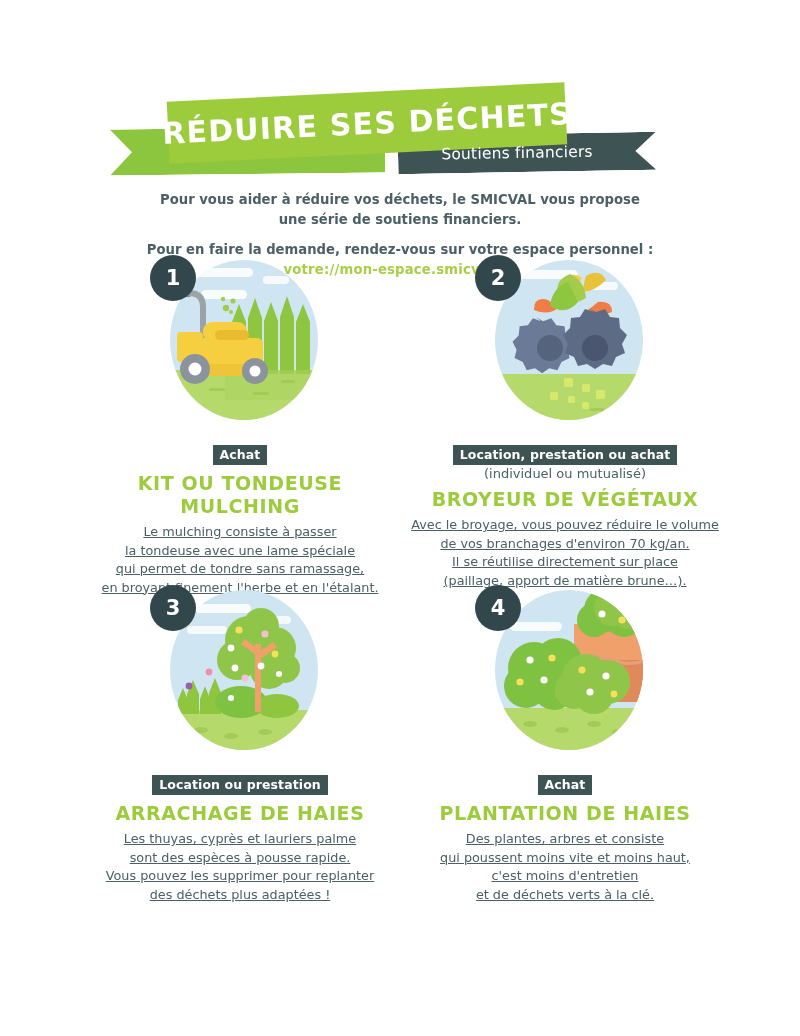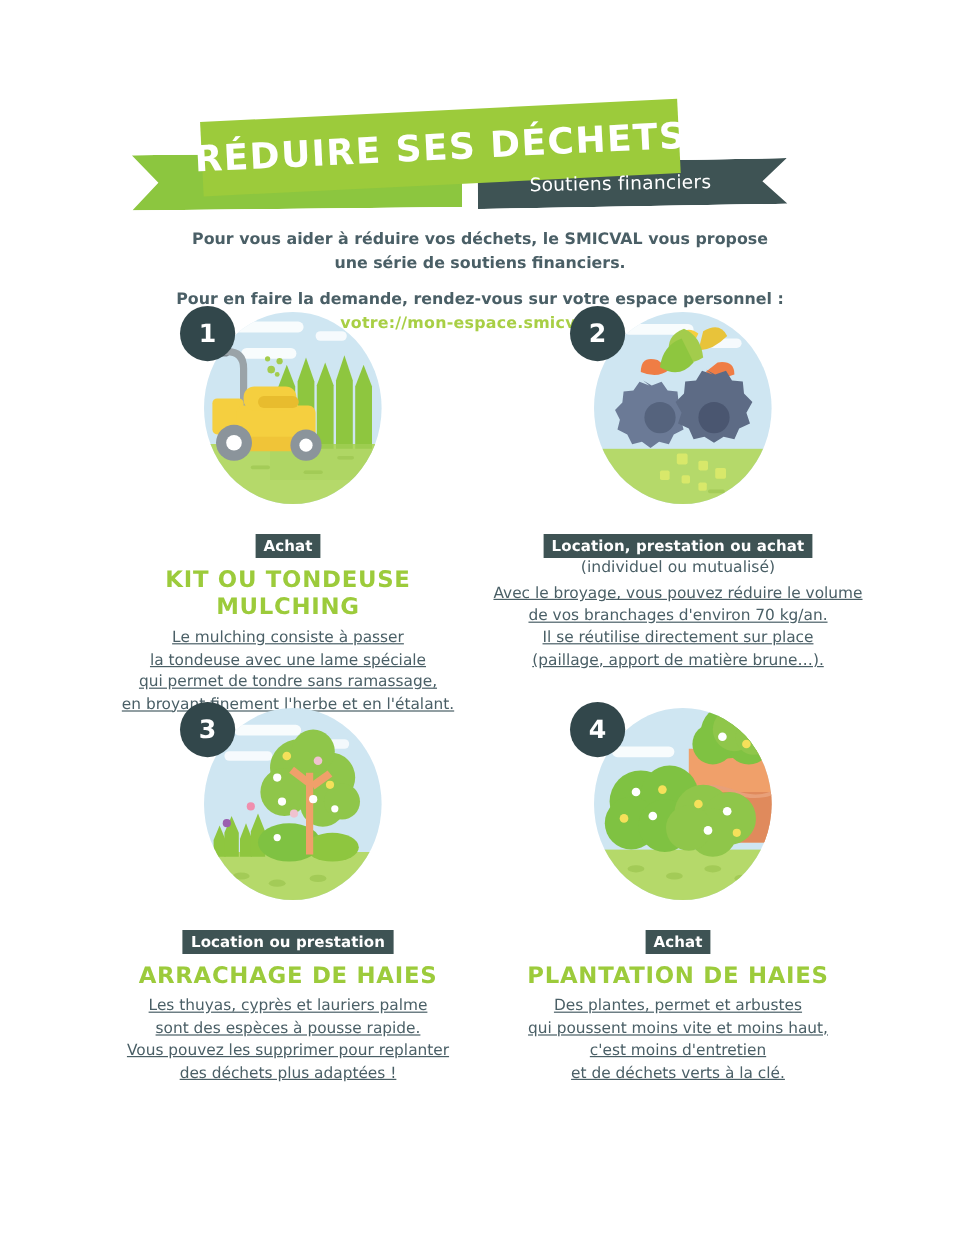--- a/index.html
+++ b/index.html
@@ -292,6 +292,7 @@
       <span class="tag">Location, prestation ou achat</span>
     </div>
     <div class="subtag">(individuel ou mutualisé)</div>
+    <div class="item-title">BROYEUR DE VÉGÉTAUX</div>
     <div class="item-desc">
       <span class="ln">Avec le broyage, vous pouvez réduire le volume</span>
       <span class="ln">de vos branchages d'environ 70 kg/an.</span>

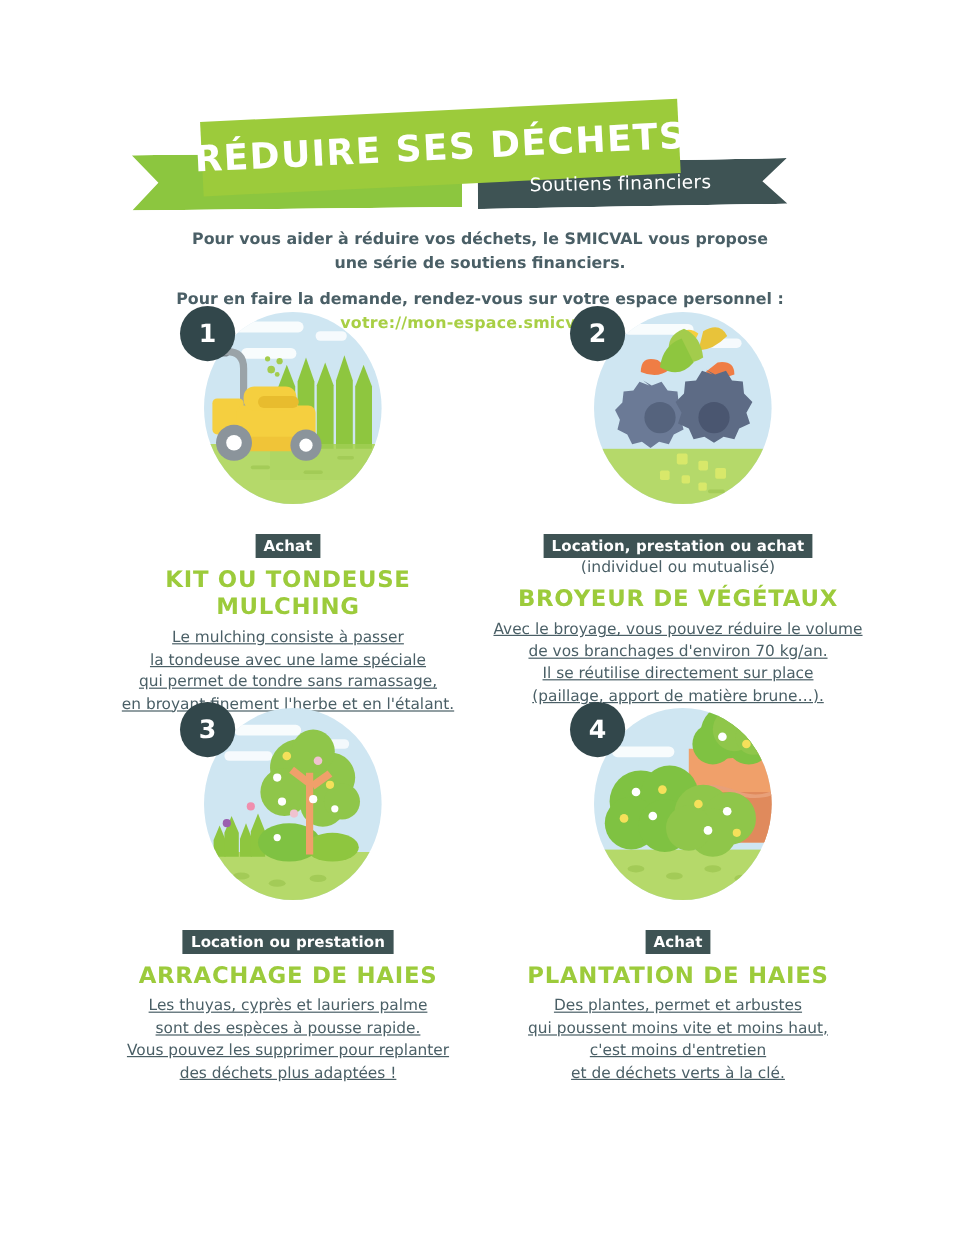--- a/index.html
+++ b/index.html
@@ -439,7 +439,7 @@
       <span class="ln">PLANTATION DE HAIES</span><br>
     </div>
     <div class="item-desc">
-      <span class="ln">Des plantes, permet et arbustes</span>
+      <span class="ln">Des plantes, arbres et consiste</span>
       <span class="ln">qui poussent moins vite et moins haut,</span>
       <span class="ln">c'est moins d'entretien</span>
       <span class="ln">et de déchets verts à la clé.</span>

